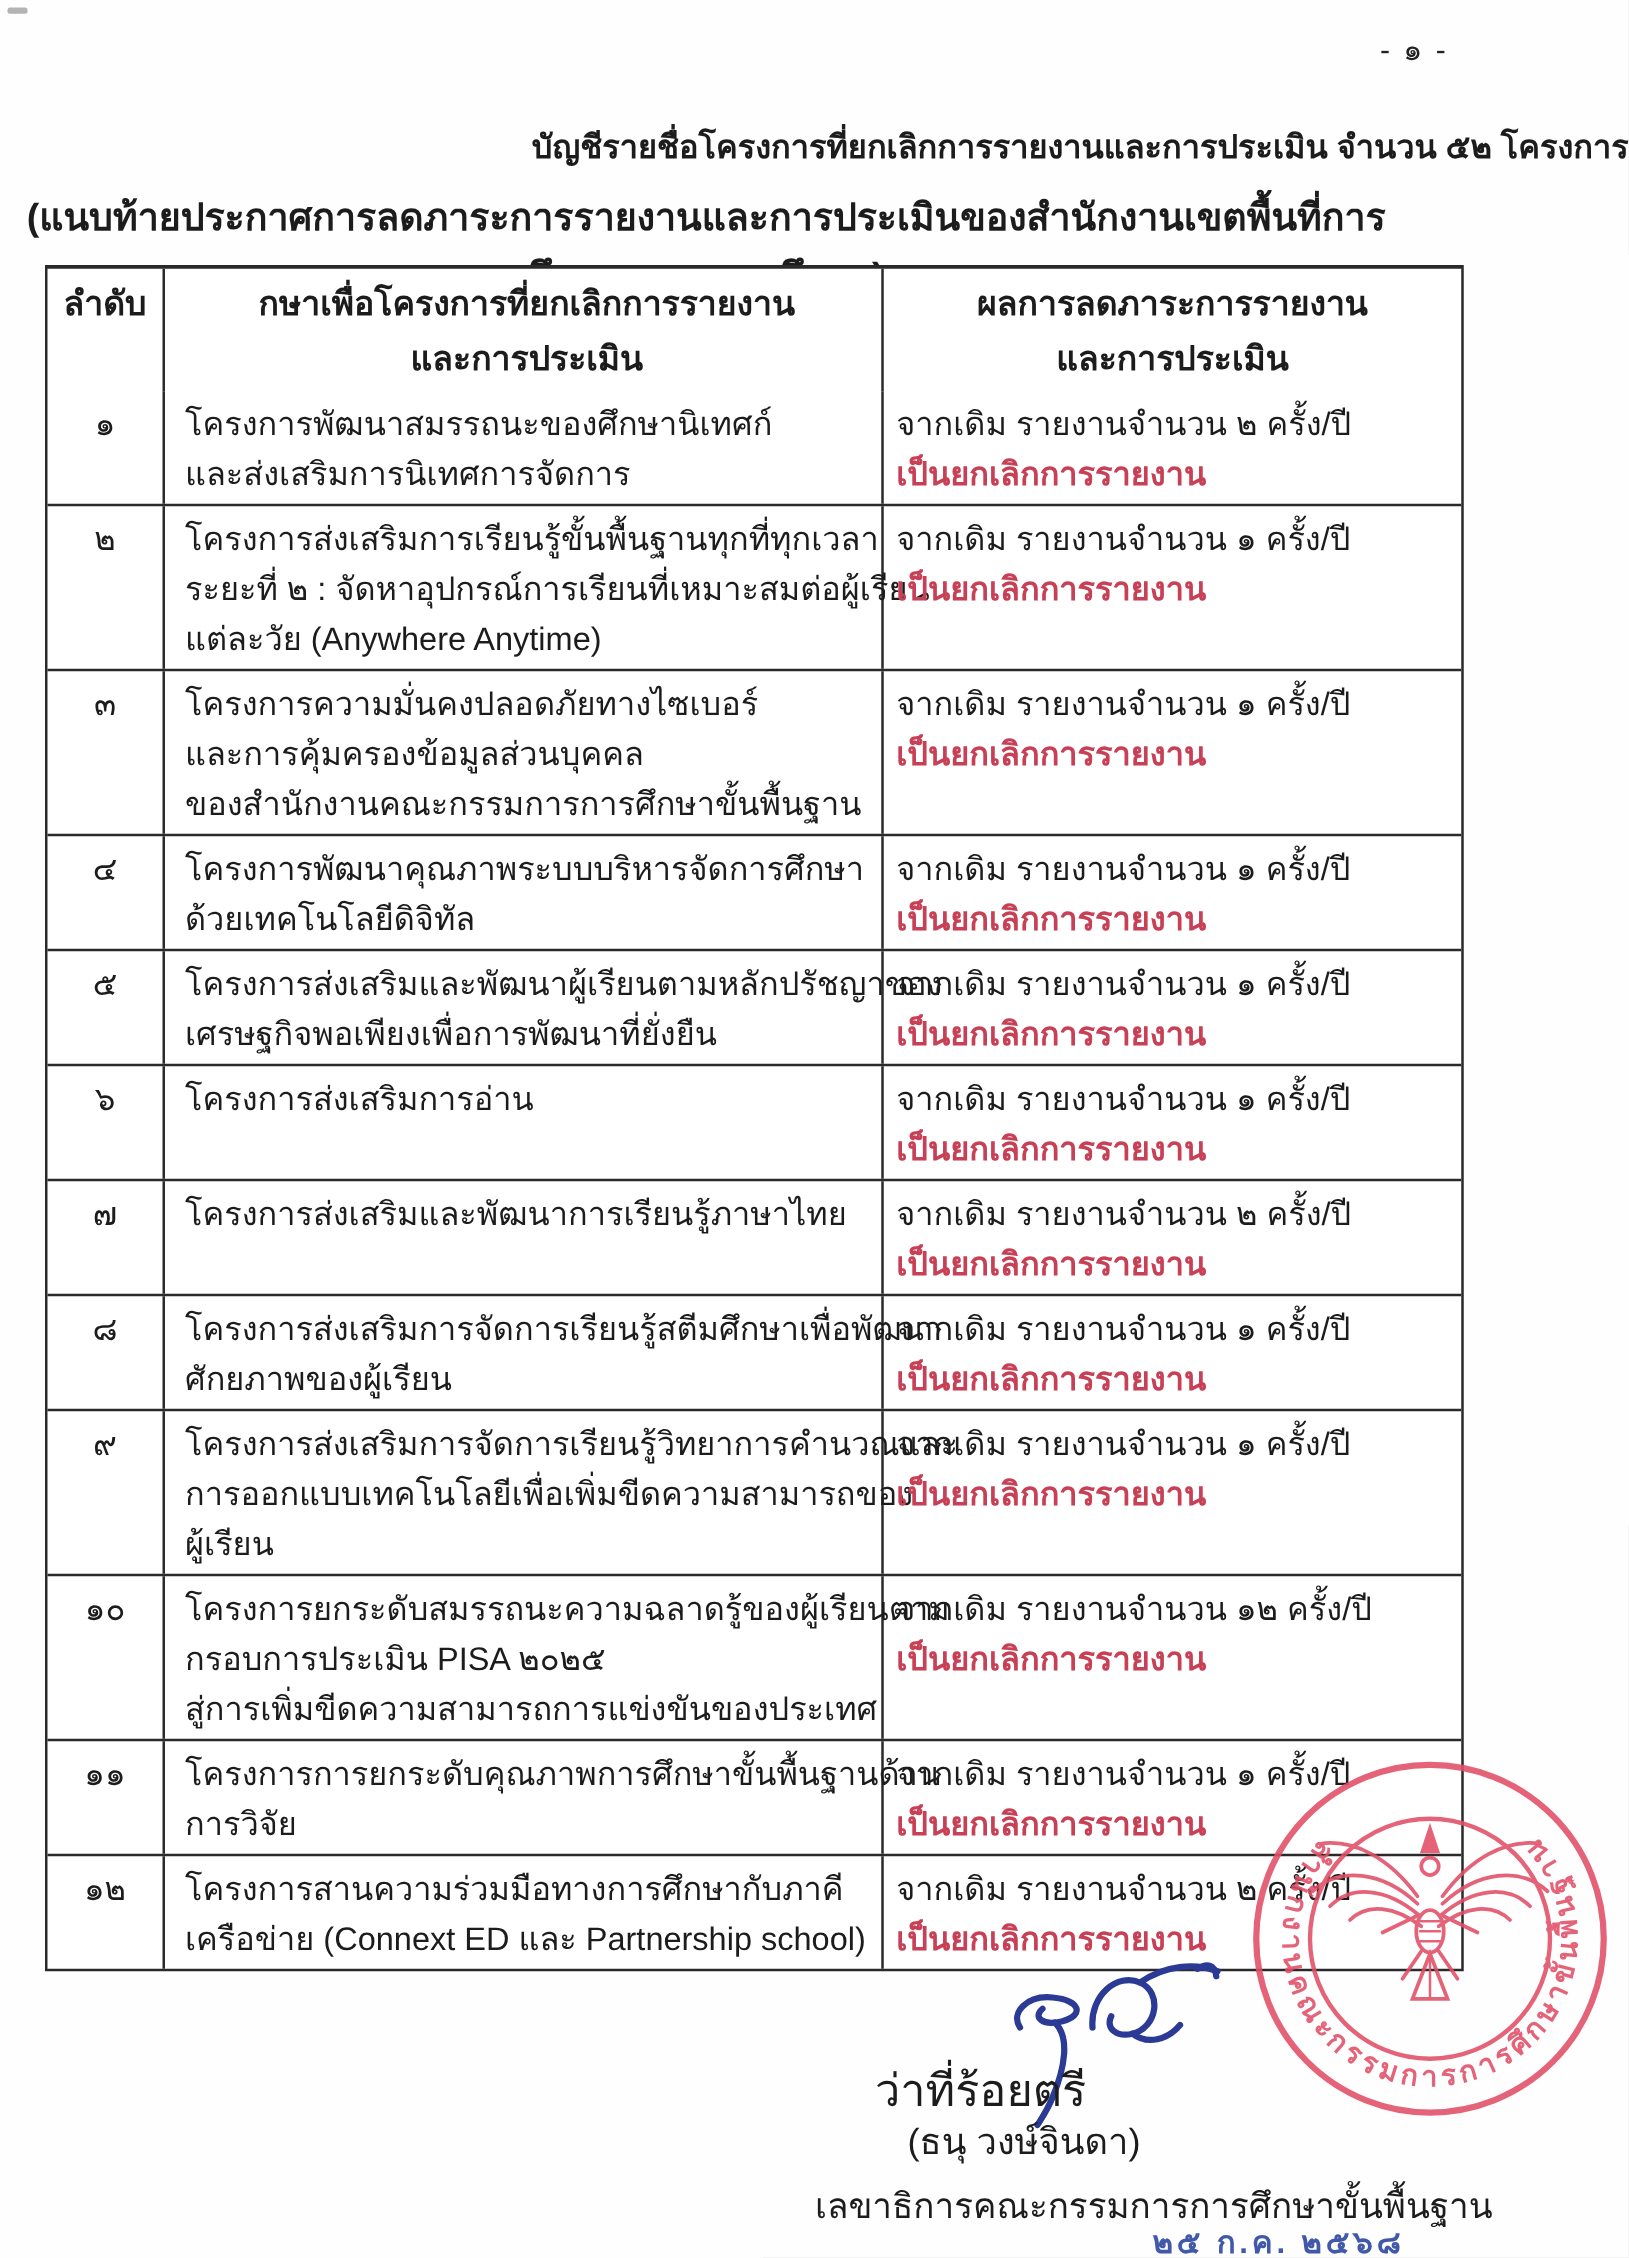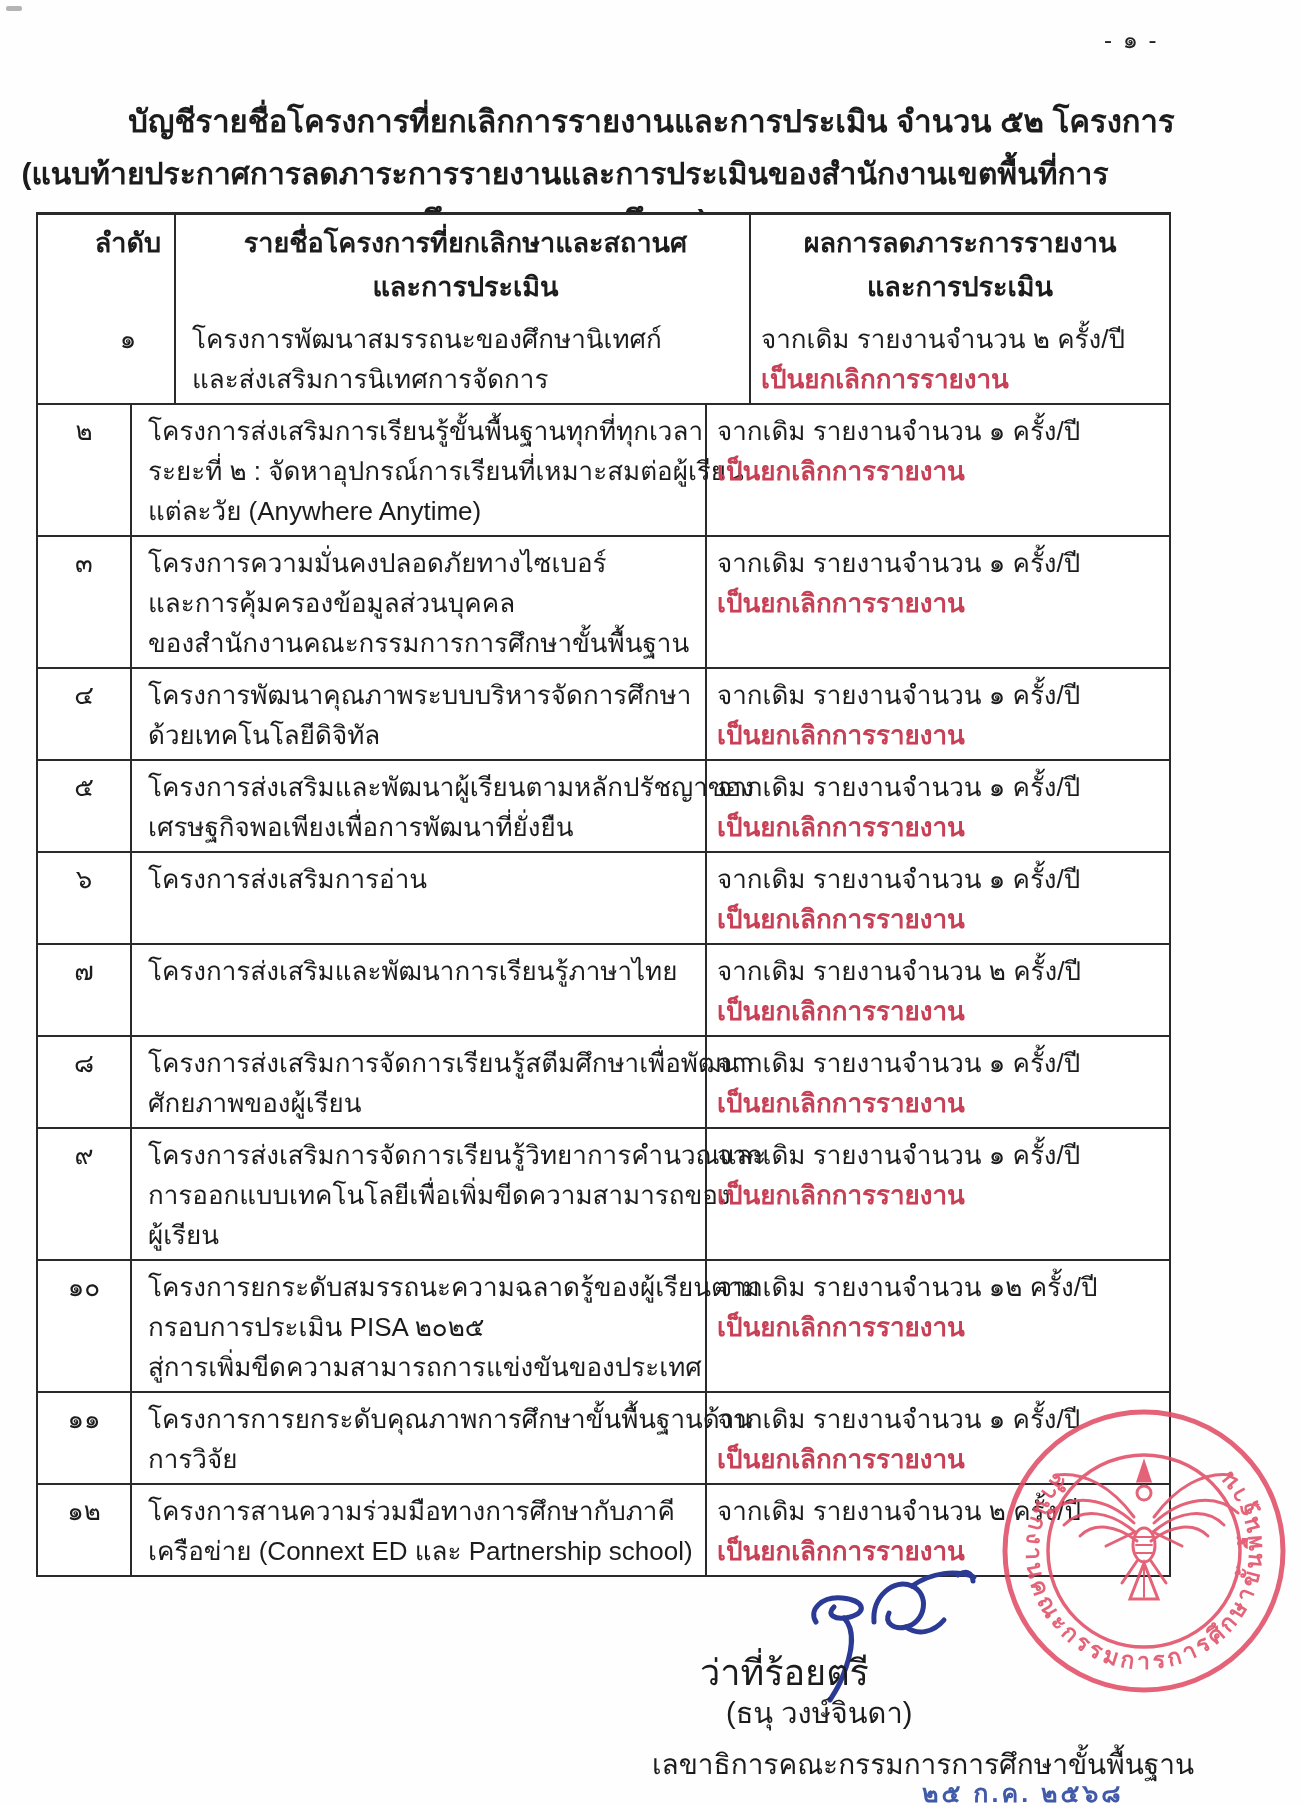--- a/index.html
+++ b/index.html
@@ -27,7 +27,7 @@
   }
   .doc-title{
     position:absolute;top:96px;left:0;width:1303px;
-    text-align:center;font-size:31px;font-weight:bold;
+    text-align:right;font-size:26px;font-weight:bold;
   }
   .doc-subtitle{
     position:absolute;top:150px;left:0;width:1130px;

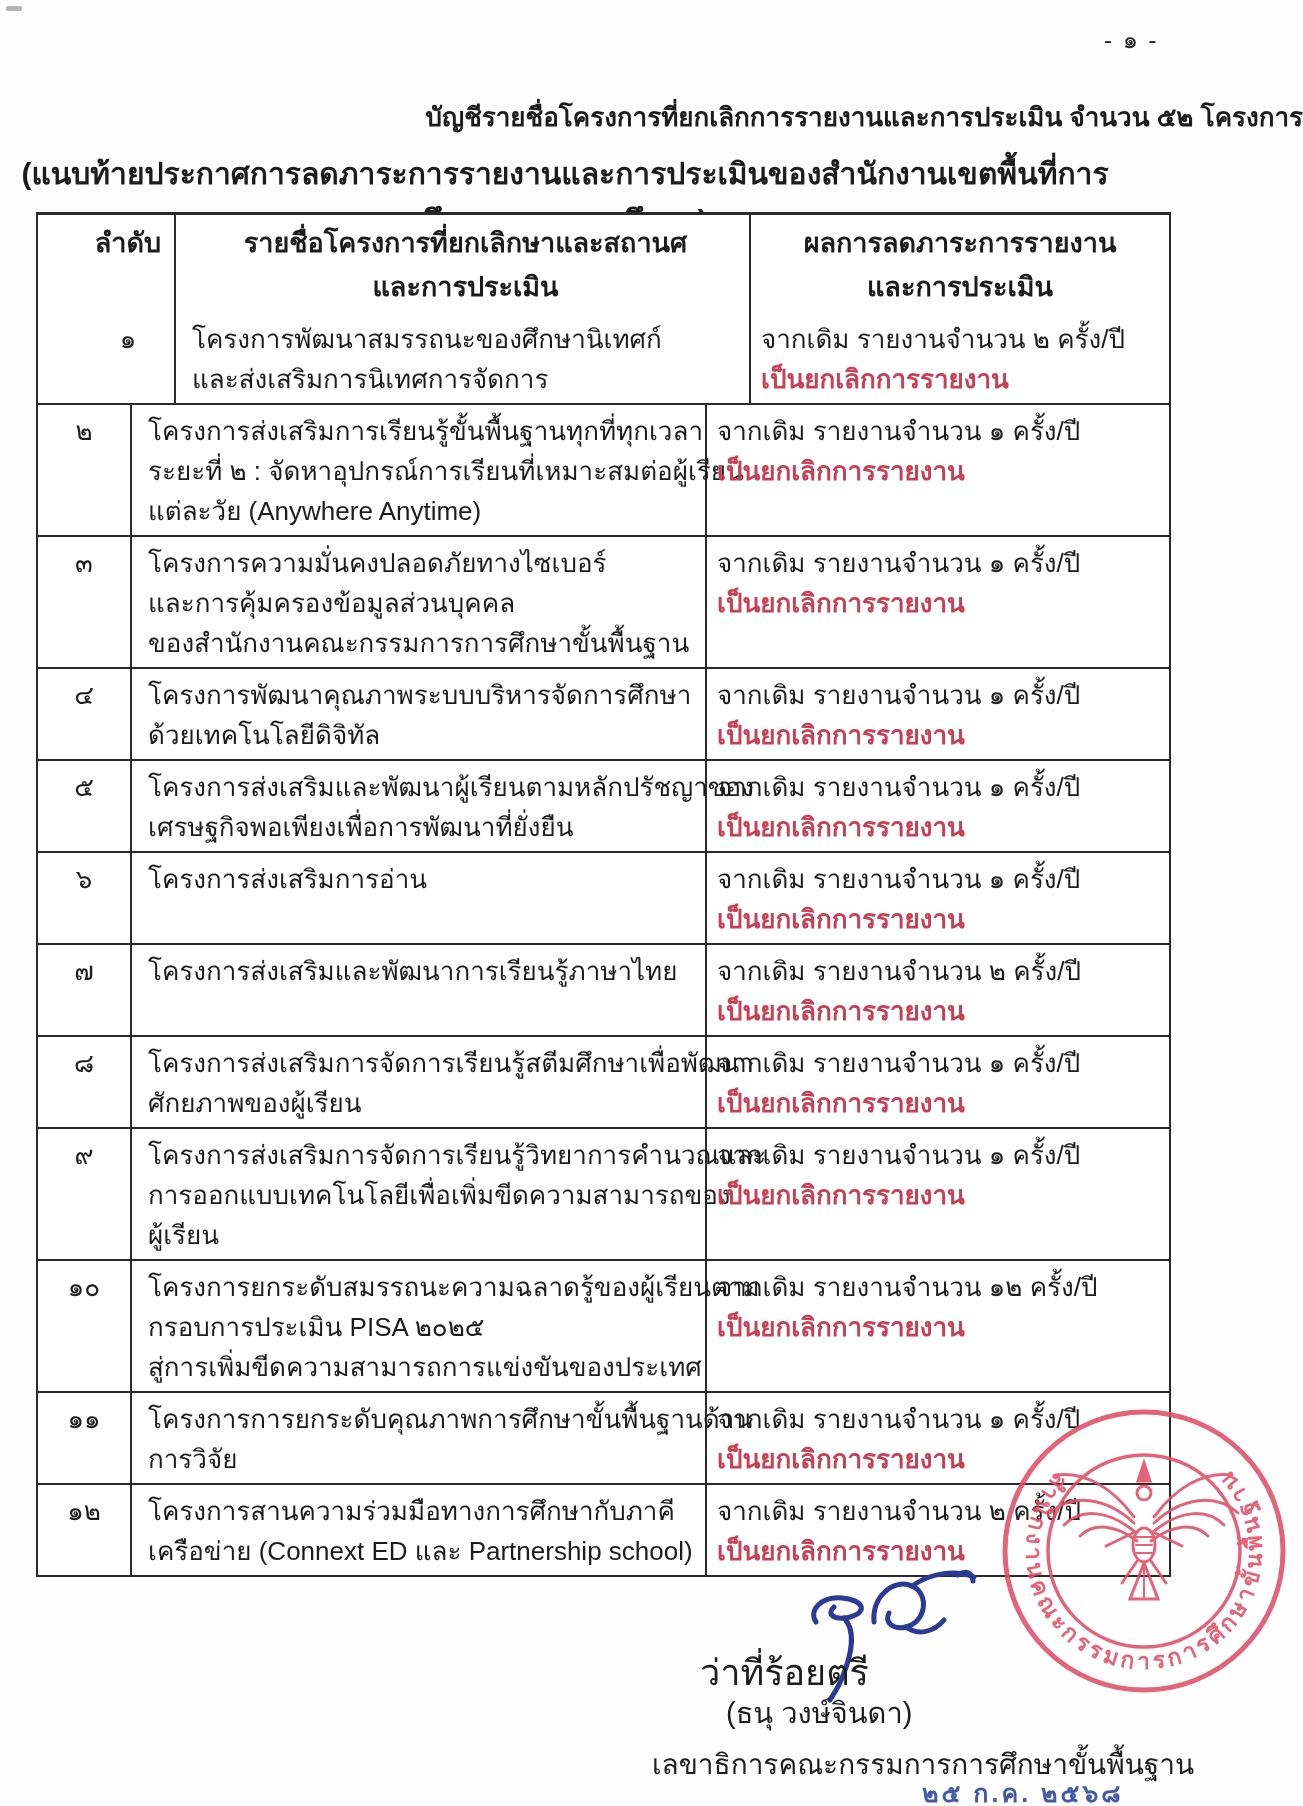--- a/index.html
+++ b/index.html
@@ -42,7 +42,7 @@
     background:#fff;
   }
   .trow{display:flex;border-top:2px solid var(--line);}
-  .trow:first-child{border-top:none;margin-left:44px;}
+  .trow:first-child{border-top:none;}
   .cell{box-sizing:border-box;padding:6px 10px 4px 10px;}
   .c-no{
     width:94px;flex:0 0 94px;border-right:2px solid var(--line);

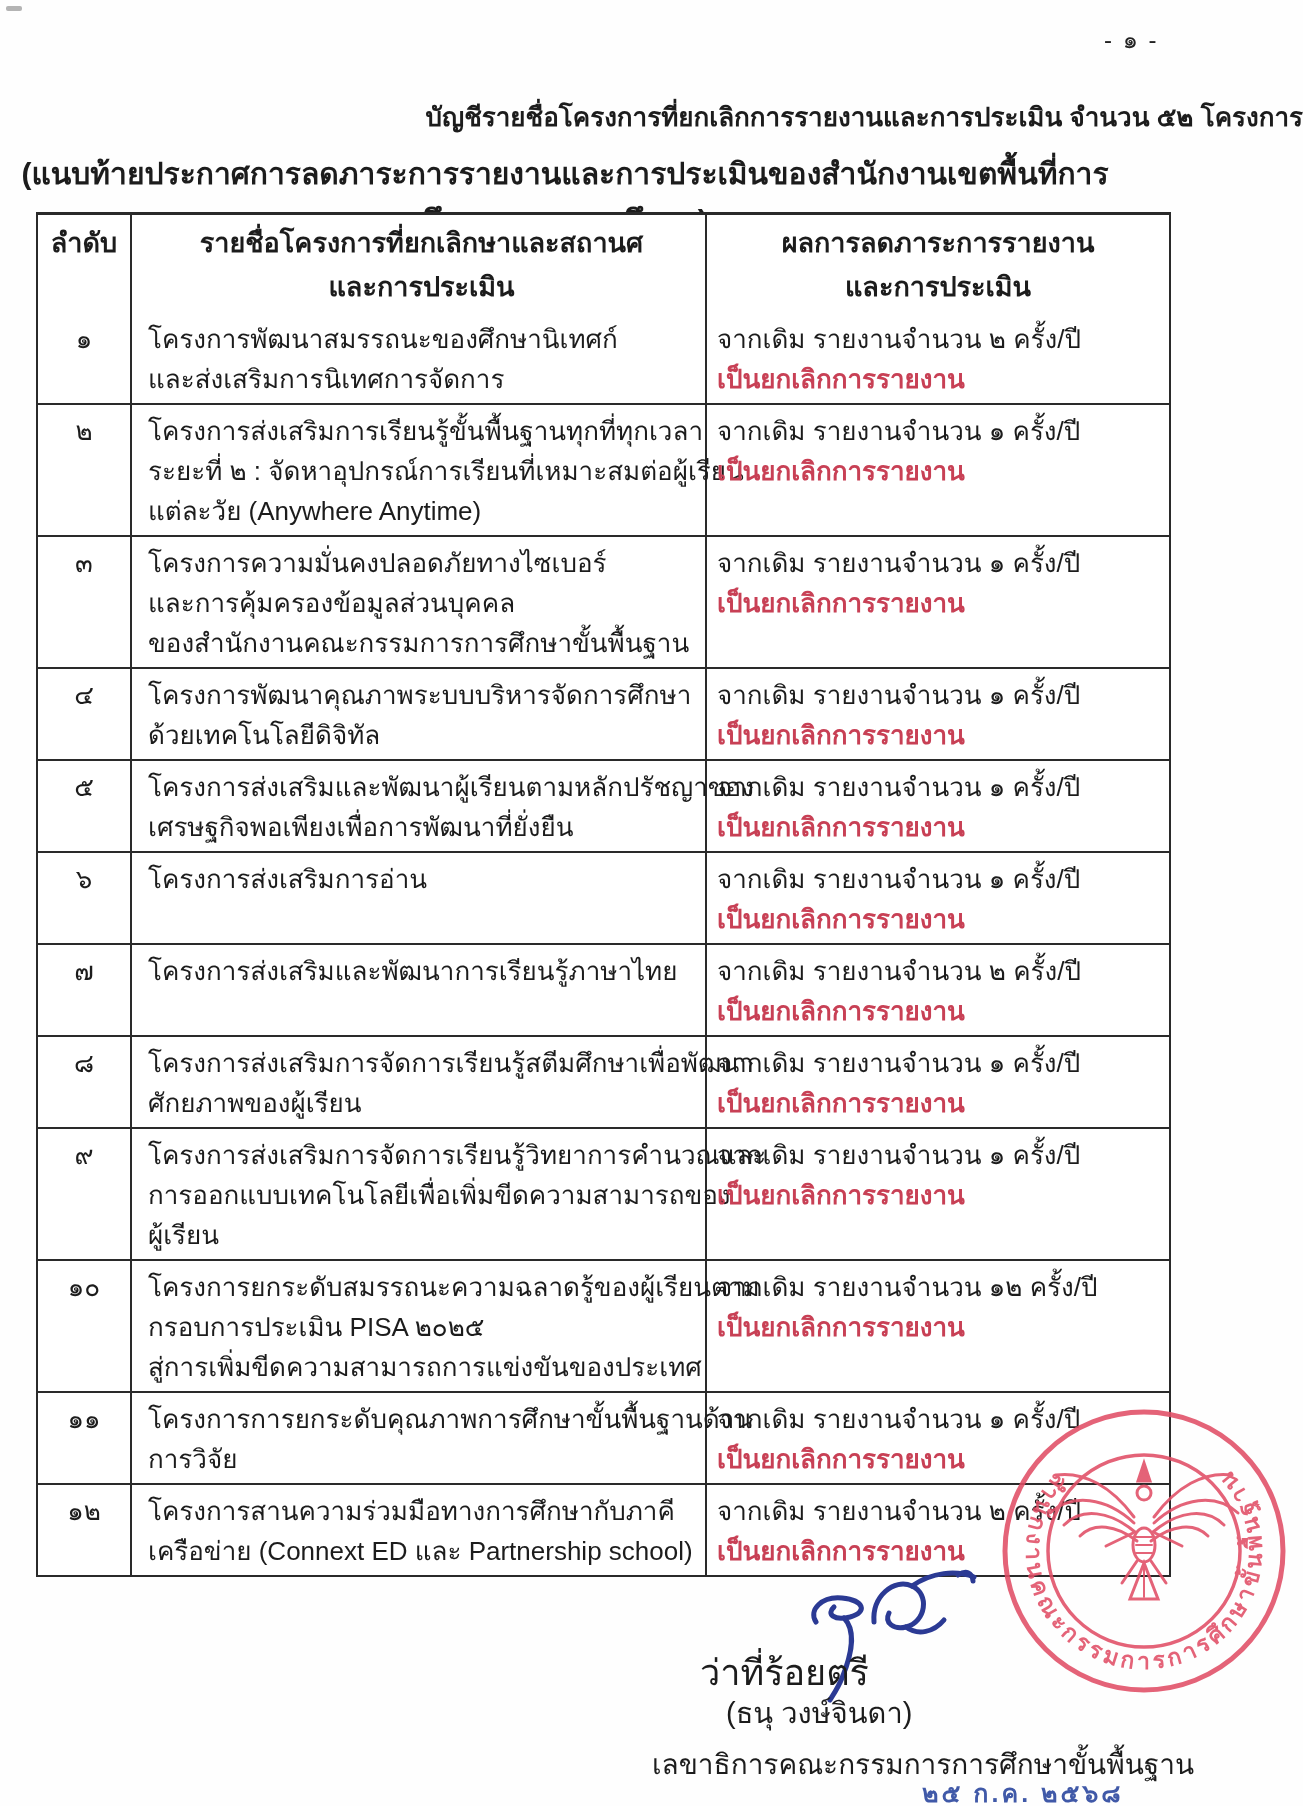--- a/index.html
+++ b/index.html
@@ -87,7 +87,7 @@
     <div class="trow hrow">
       <div class="cell c-no">ลำดับ</div>
       <div class="cell c-project">
-        <div>รายชื่อโครงการที่ยกเลิกษาและสถานศ</div>
+        <div>กษาเพื่อโครงการที่ยกเลิกการรายงาน</div>
         <div>และการประเมิน</div>
       </div>
       <div class="cell c-result">

